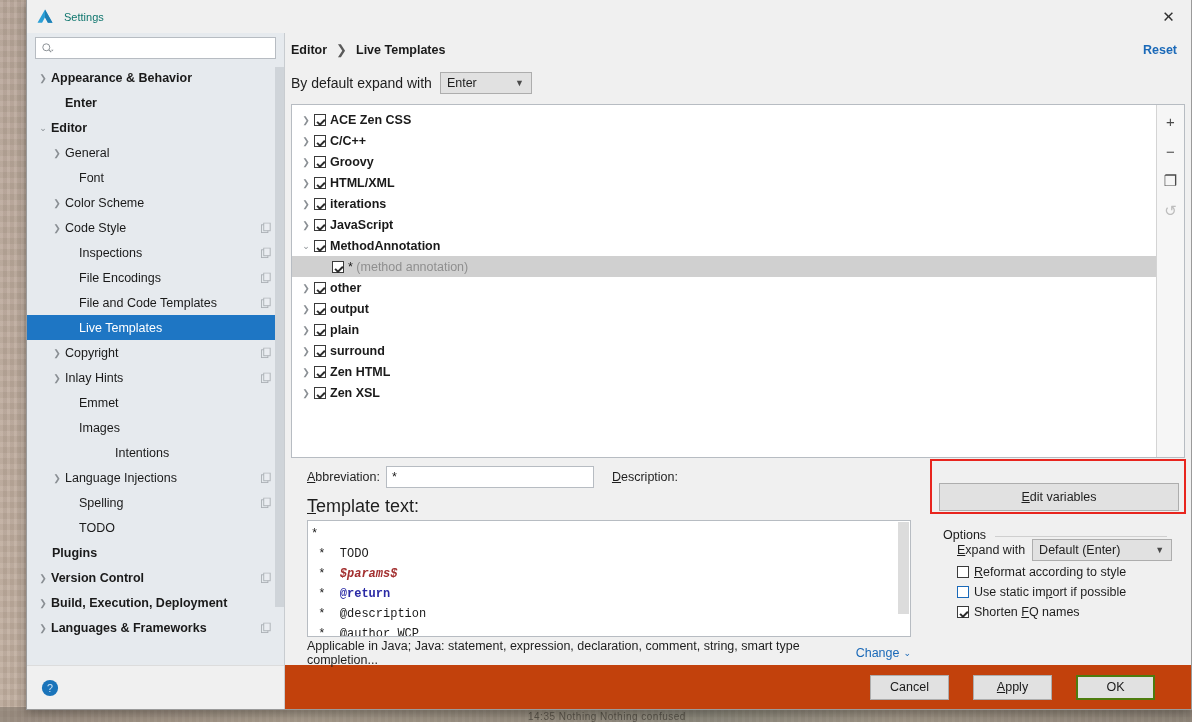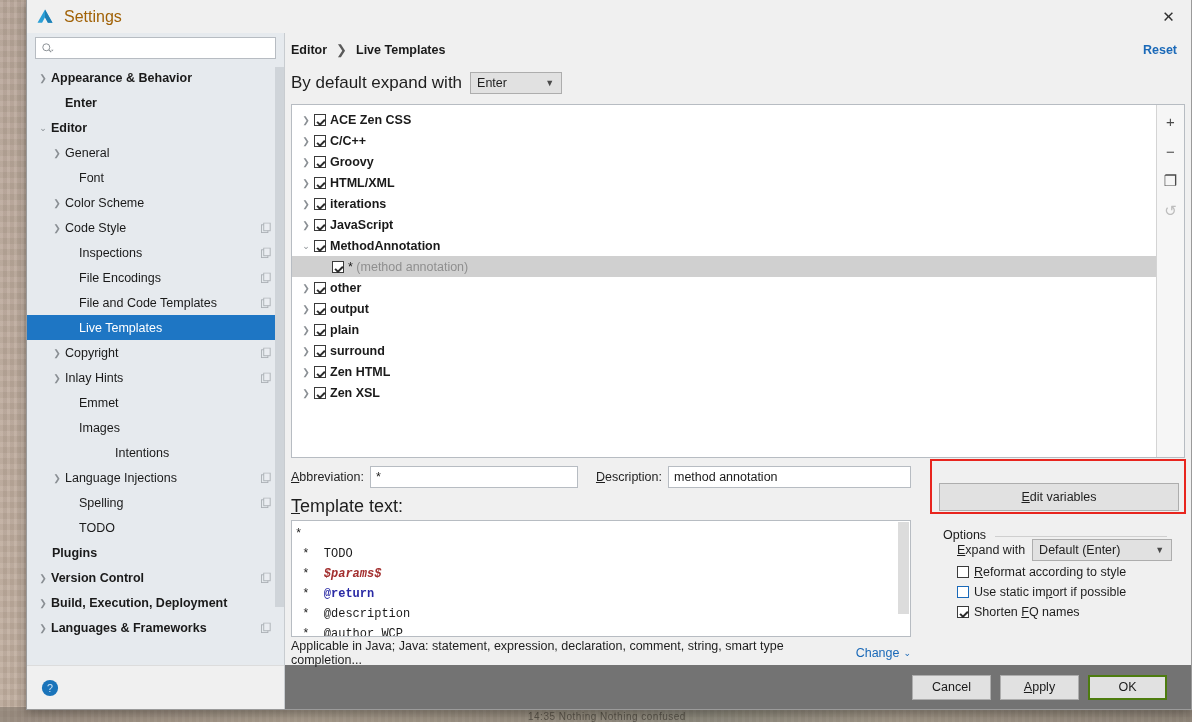--- a/index.html
+++ b/index.html
@@ -47,7 +47,7 @@
     flex:0 0 33px; position:relative;
   }
   .app-logo{ width:20px; height:20px; margin-right:9px; flex:0 0 20px; }
-  .title-text{ font-size:16px; color:#a16207; }
+  .title-text{ font-size:11px; color:#0f766e; }
   .close-btn{
     position:absolute; right:0; top:0; width:45px; height:33px;
     display:flex; align-items:center; justify-content:center;

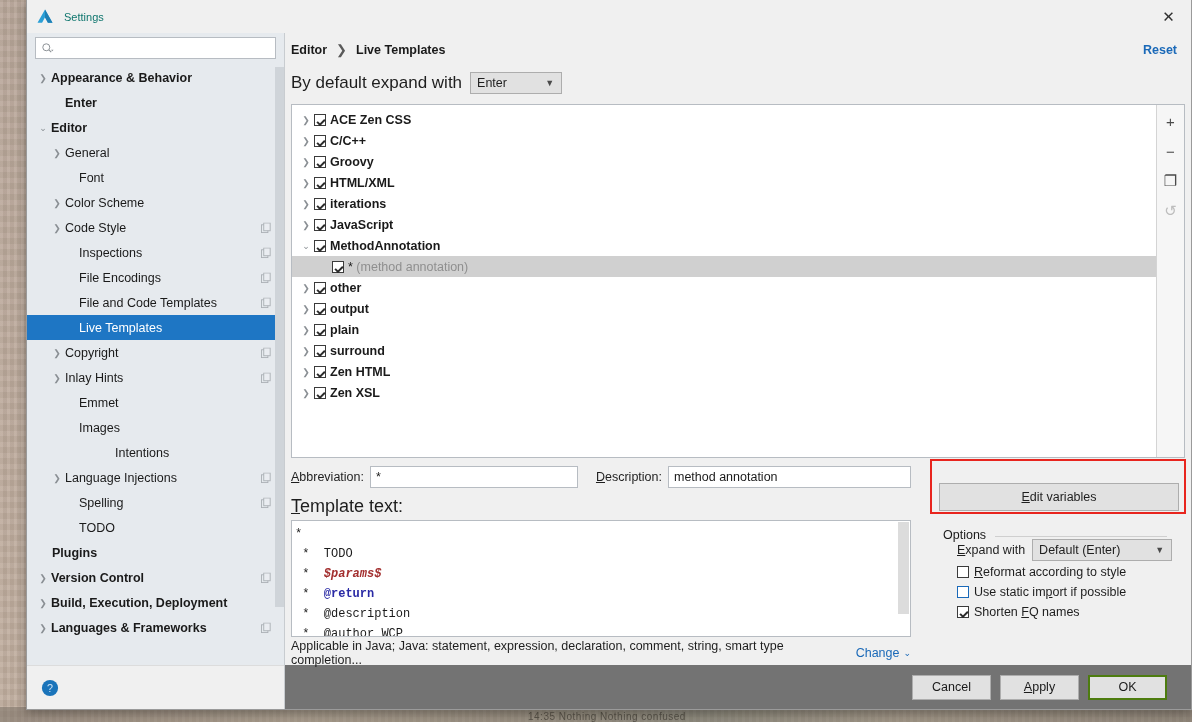--- a/index.html
+++ b/index.html
@@ -124,7 +124,7 @@
   .expand-row{
     height:33px; flex:0 0 33px; display:flex; align-items:center; padding-left:6px;
   }
-  .expand-label{ font-size:17px; margin-right:8px; }
+  .expand-label{ font-size:14px; margin-right:8px; }
   .combo{
     height:22px; background:#e1e1e1; border:1px solid #adadad;
     display:flex; align-items:center; padding:0 6px; position:relative;

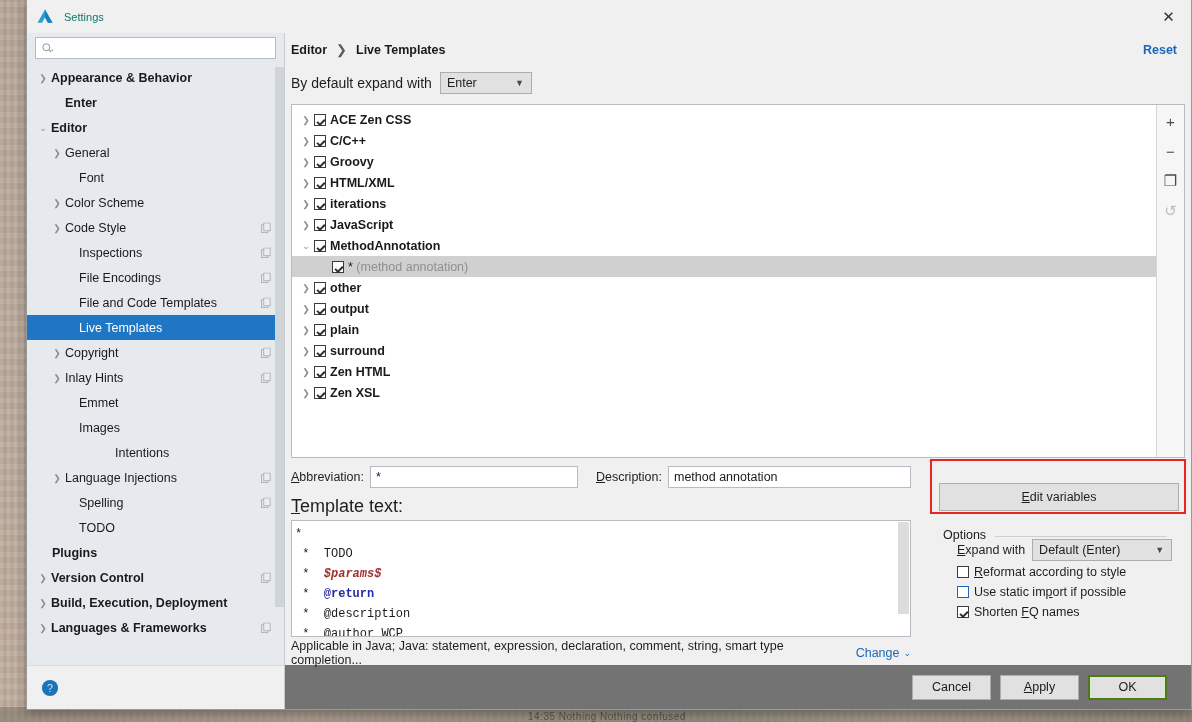--- a/index.html
+++ b/index.html
@@ -171,7 +171,7 @@
   .tb-btn.disabled{ color:#bdbdbd; }
 
   
-  .editor-region{ flex:0 0 auto; display:flex; padding:6px 6px 0 6px; gap:16px; position:relative; }
+  .editor-region{ flex:0 0 auto; display:flex; padding:6px 6px 0 6px; gap:16px; position:relative;margin-left:16px; }
   .editor-left{ flex:1; min-width:0; padding-right:8px; }
   .fld-row{ display:flex; align-items:center; height:26px; gap:0; }
   .fld-label{ font-size:12.5px; margin-right:6px; white-space:nowrap; }

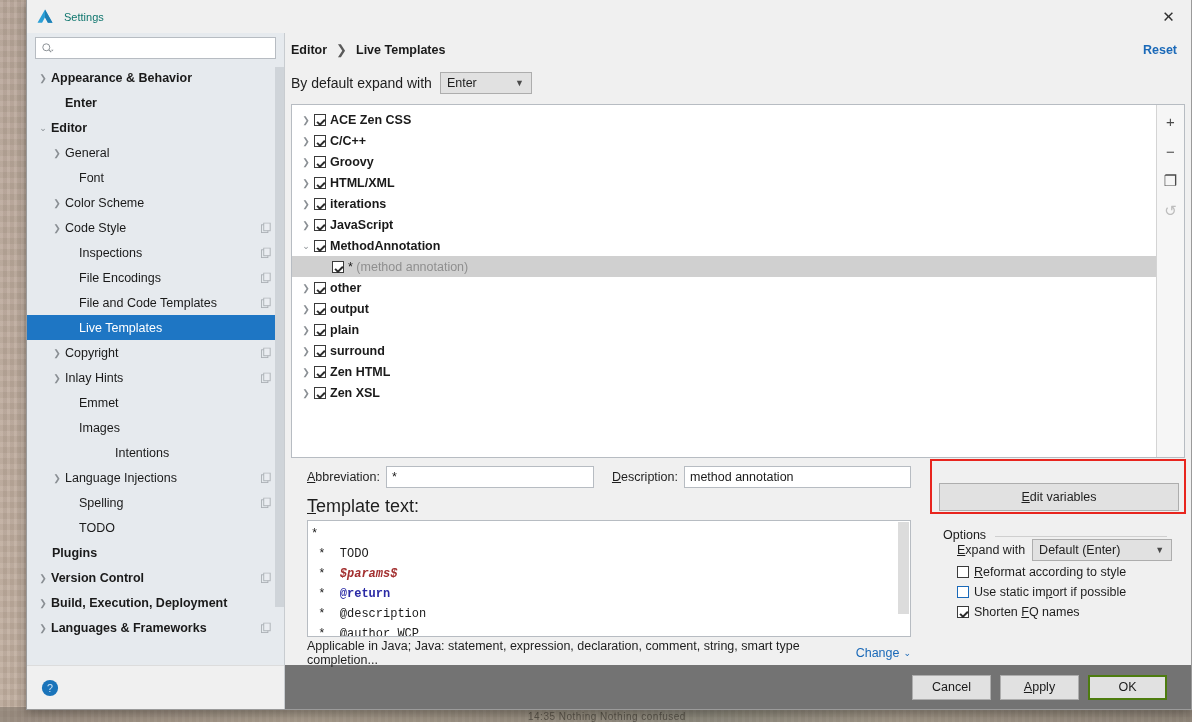--- a/index.html
+++ b/index.html
@@ -529,7 +529,6 @@
             <span class="fld-label"><span class="uk">A</span>bbreviation:</span>
             <input id="abbrev-input" class="txt" type="text" value="*" style="">
             <span class="fld-label"><span class="uk">D</span>escription:</span>
-            <input id="desc-input" class="txt" type="text" value="method annotation" style="">
           </div>
 
           <div class="tmpl-label"><span class="uk">T</span>emplate text:</div>

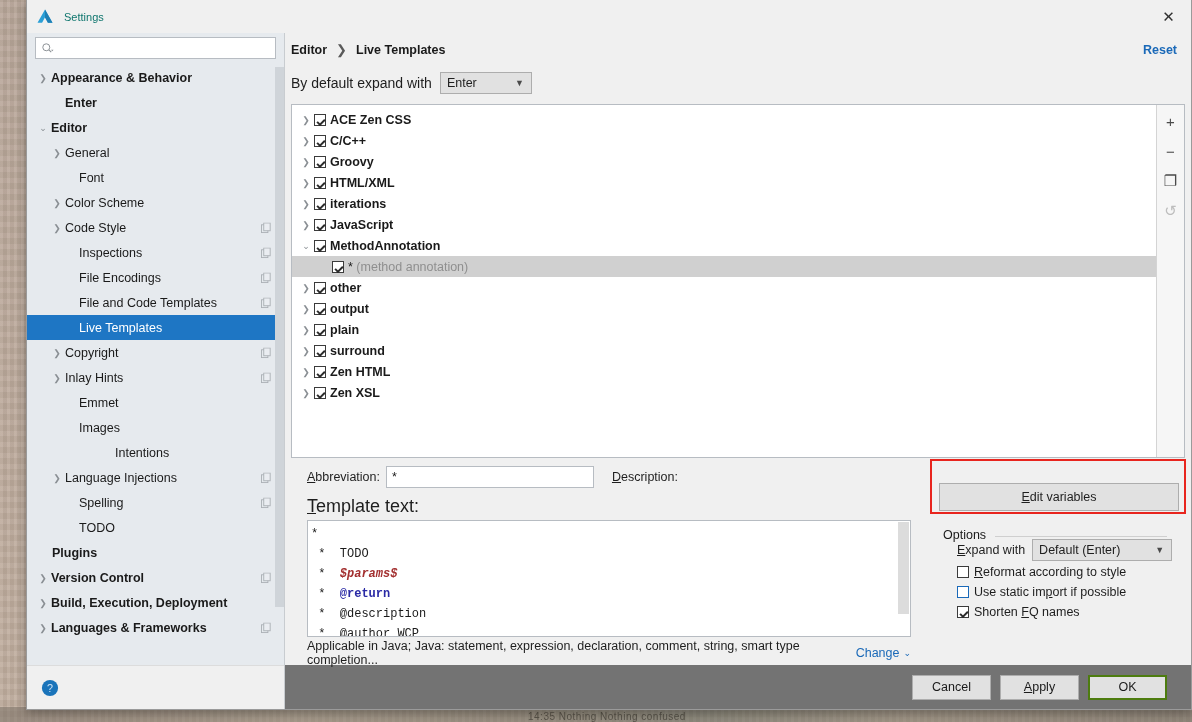--- a/index.html
+++ b/index.html
@@ -238,8 +238,8 @@
   
   .footer{
     height:44px; flex:0 0 44px; display:flex; align-items:center;
-    justify-content:flex-end; padding-right:24px; gap:9px;
-    background:#737373;
+    justify-content:flex-end; padding-right:36px; gap:24px;
+    background:#c2410c;
   }
   .btn{
     min-width:79px; height:25px; background:#e1e1e1; border:1px solid #adadad;

